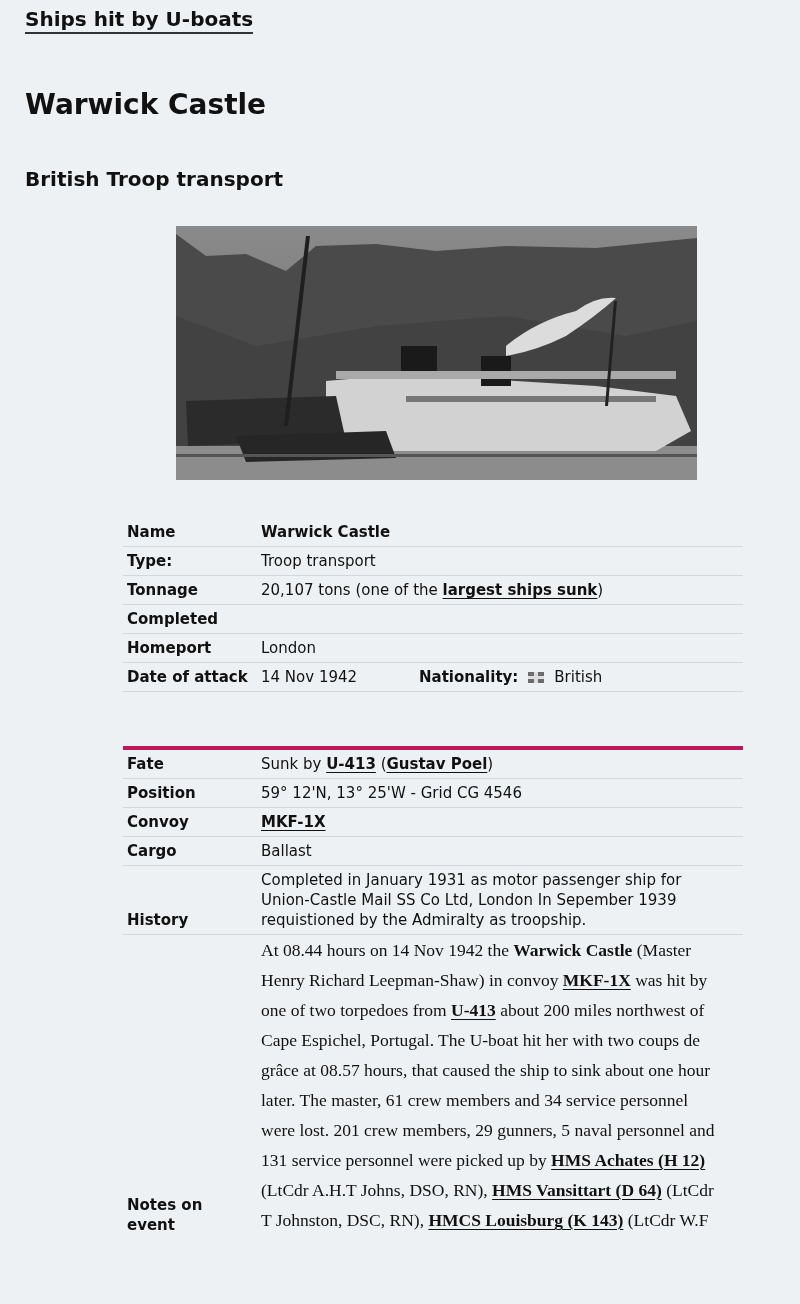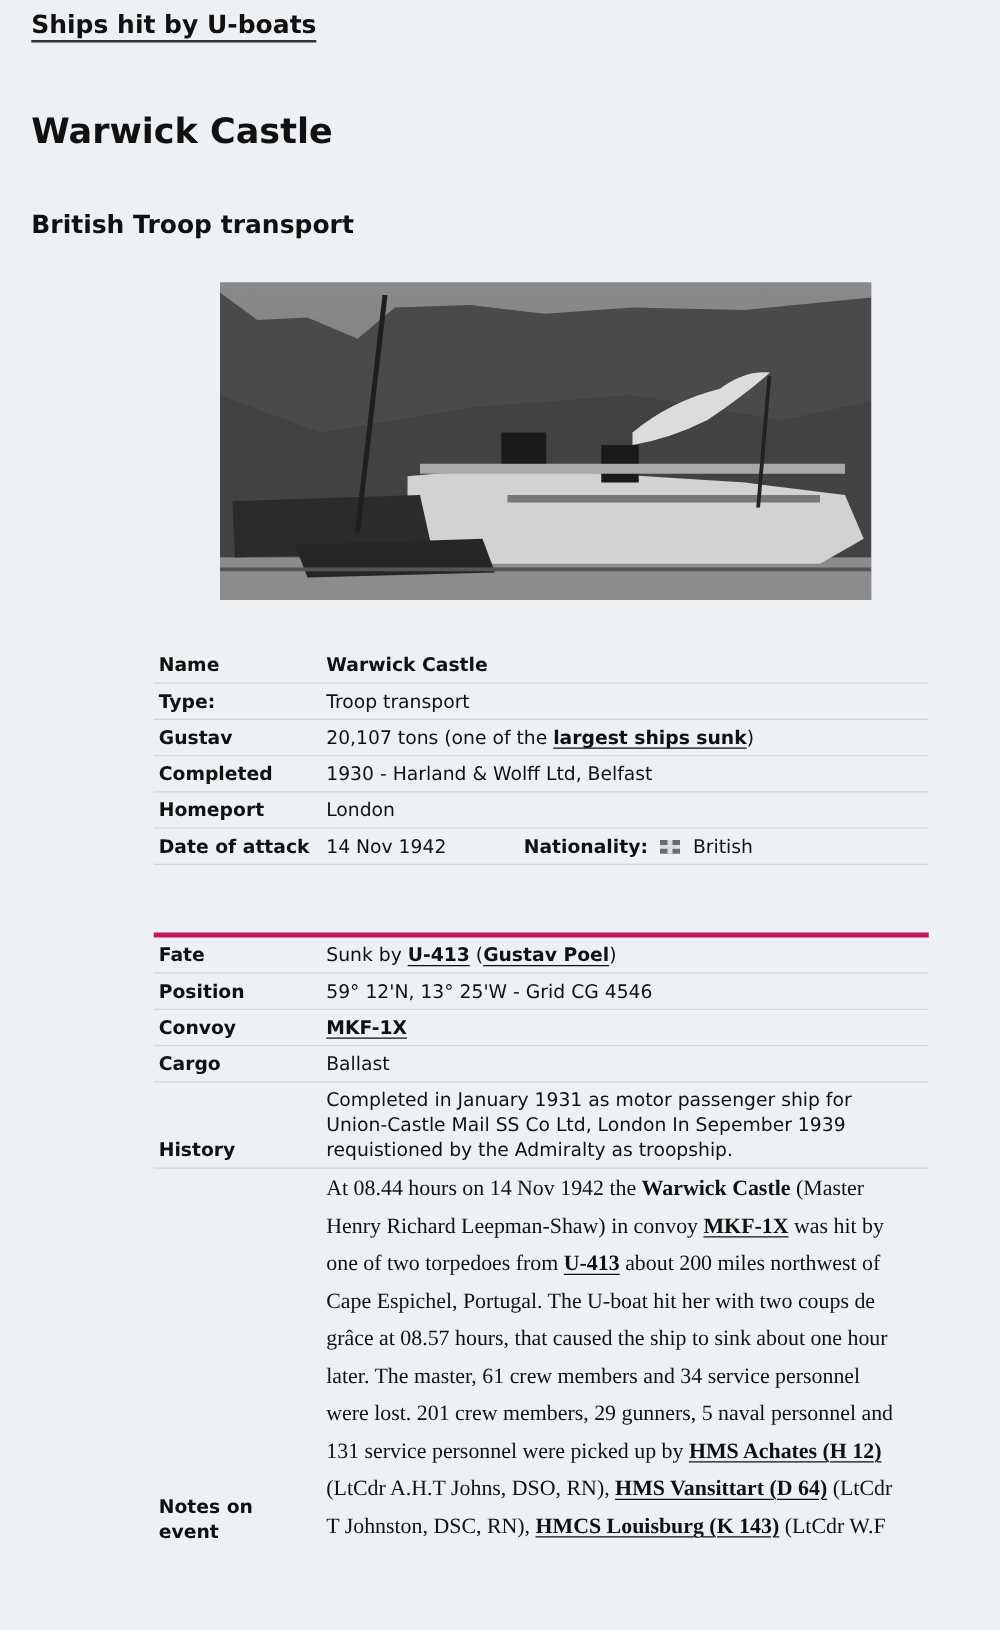--- a/index.html
+++ b/index.html
@@ -93,7 +93,7 @@
     <div class="val">Troop transport</div>
   </div>
   <div class="row">
-    <div class="lbl">Gustav</div>
+    <div class="lbl">Tonnage</div>
     <div class="val"><span>20,107 tons (one of the </span><b class="link">largest ships sunk</b><span>)</span></div>
   </div>
   <div class="row">

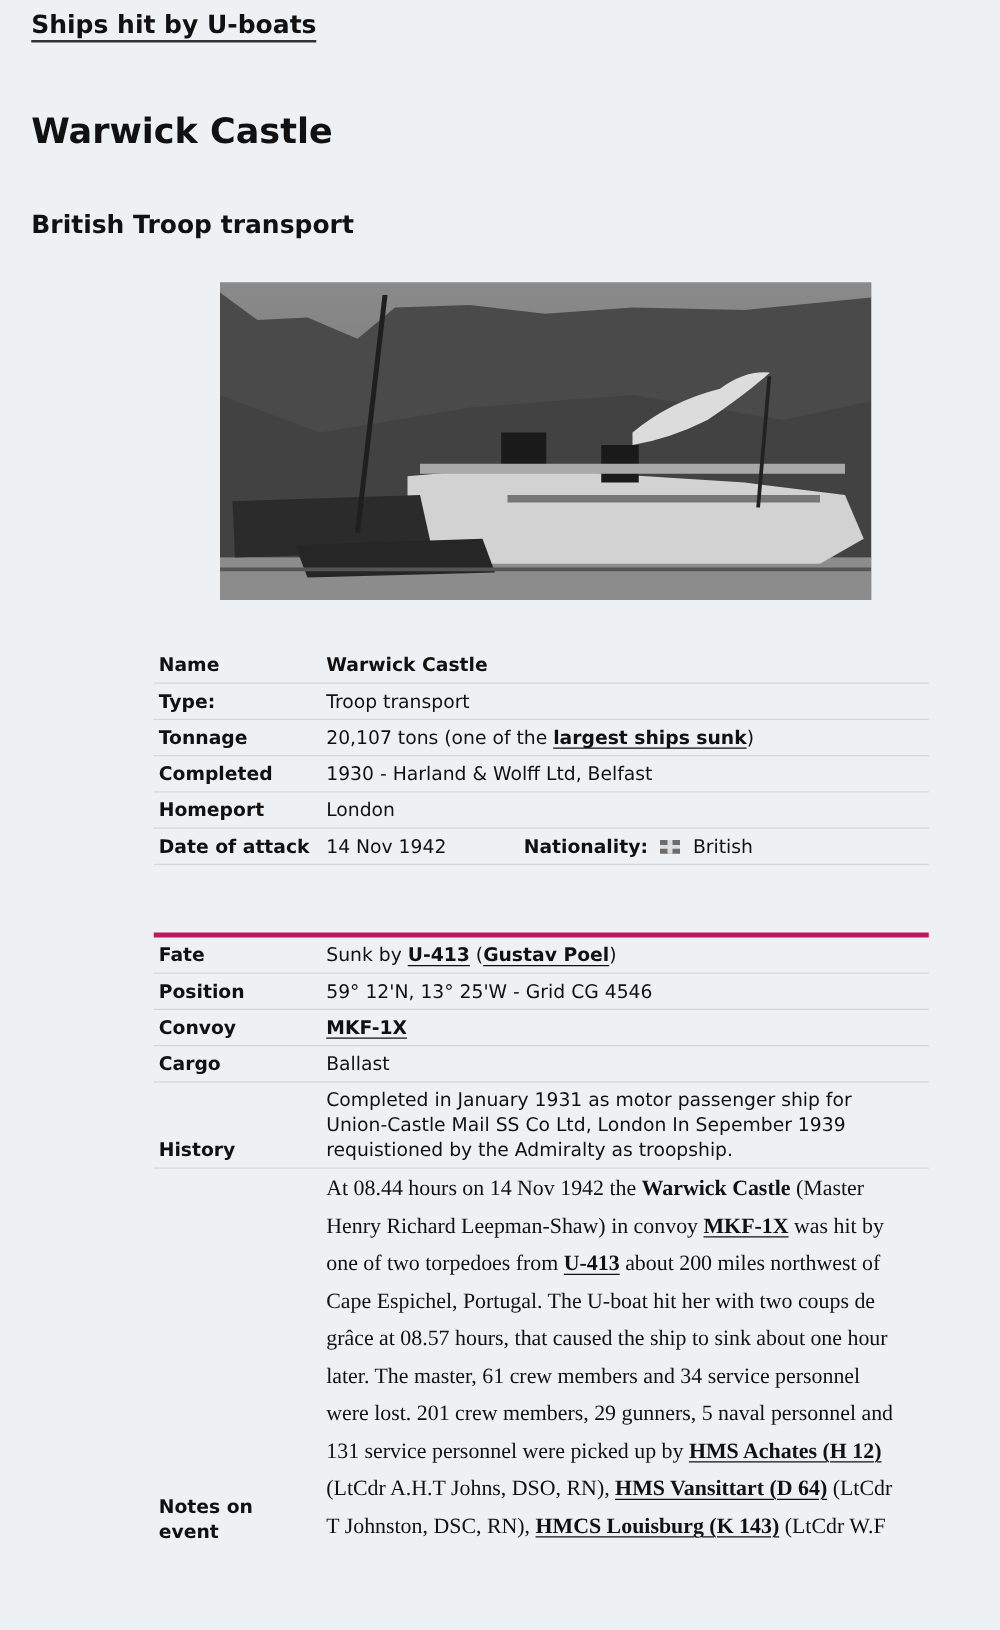--- a/index.html
+++ b/index.html
@@ -98,7 +98,6 @@
   </div>
   <div class="row">
     <div class="lbl">Completed</div>
-    <div class="val">1930 - Harland &amp; Wolff Ltd, Belfast</div>
   </div>
   <div class="row">
     <div class="lbl">Homeport</div>

